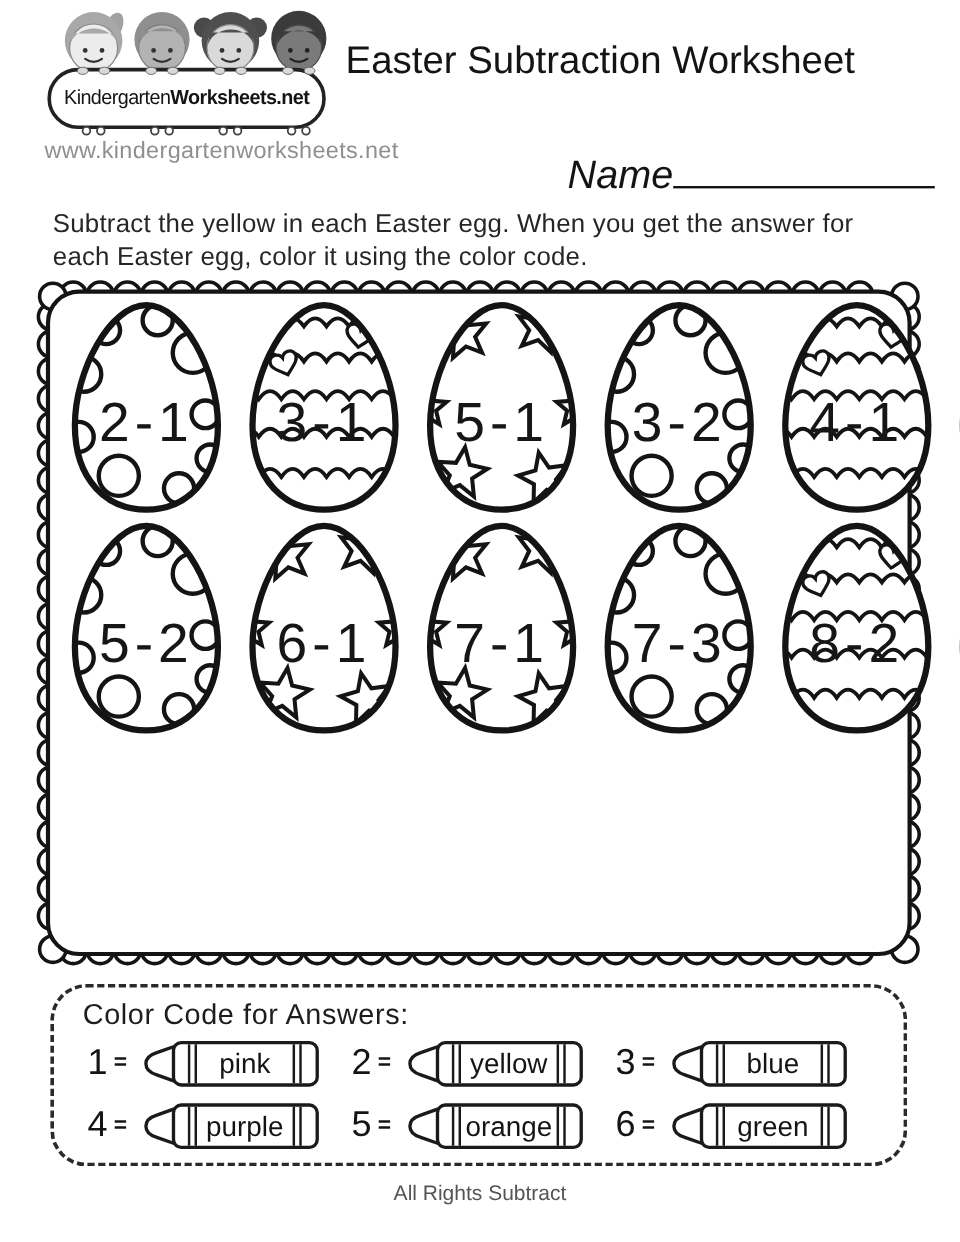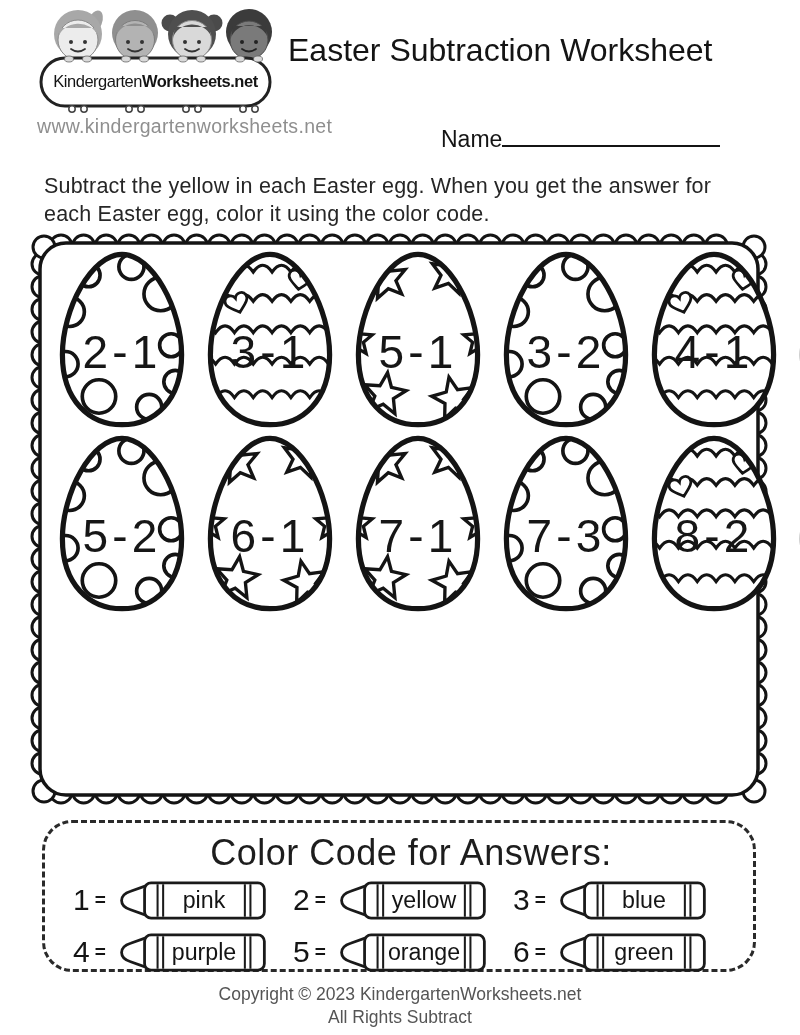--- a/index.html
+++ b/index.html
@@ -19,7 +19,7 @@
   .site-url { position:absolute; left:37px; top:115px; font-size:19.5px; color:#8f8f8f; letter-spacing:0.3px; }
   
   .title { position:absolute; left:288px; top:32px; font-size:32px; color:#141414; }
-  .name-row { position:absolute; left:441px; top:122px; font-size:23px; white-space:nowrap; }
+  .name-row { position:absolute; left:473px; top:122px; font-size:33px; white-space:nowrap;font-style:italic; }
   .name-line { display:inline-block; width:218px; border-bottom:2.5px solid #141414; height:1em; vertical-align:baseline; }
   .instructions { position:absolute; left:44px; top:172px; width:714px; font-size:21.5px; line-height:1.32; color:#262626; letter-spacing:0.2px; }
   

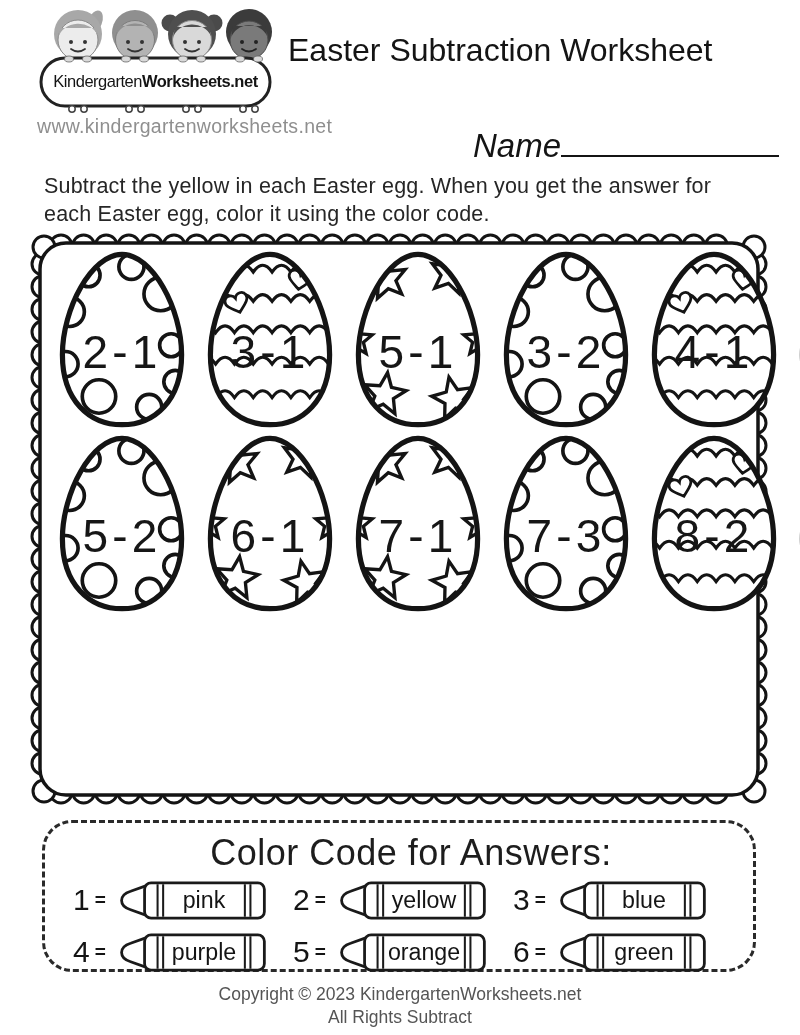--- a/index.html
+++ b/index.html
@@ -37,7 +37,7 @@
     position:absolute; left:42px; top:820px; width:714px; height:152px;
     border:3px dashed #2a2a2a; border-radius:30px; box-sizing:border-box;
   }
-  .cc-heading { margin:9px 0 2px 24px; font-size:36px; color:#1d1d1d; letter-spacing:0.5px;text-align:center; }
+  .cc-heading { margin:9px 0 2px 24px; font-size:24px; color:#1d1d1d; letter-spacing:0.5px; }
   .color-grid { display:grid; grid-template-columns:repeat(3,1fr); row-gap:4px; padding:0 20px 0 28px; }
   .cc-entry { display:flex; align-items:center; gap:5px; height:48px; }
   .cc-num { font-size:30px; color:#141414; }

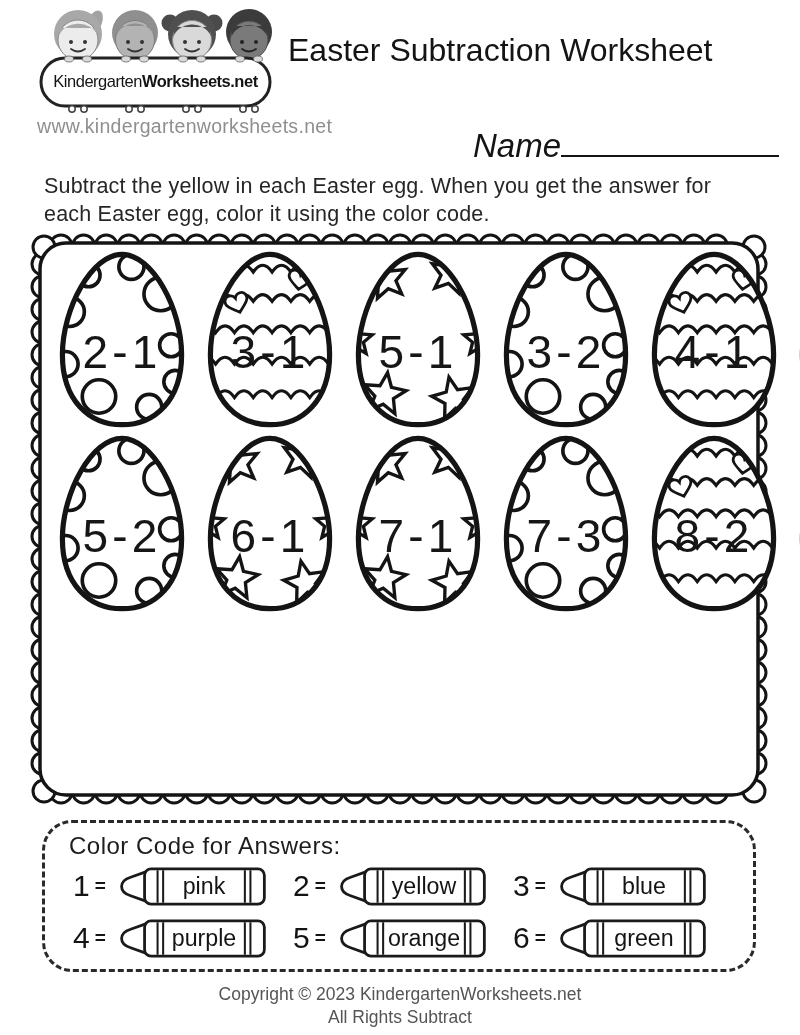--- a/index.html
+++ b/index.html
@@ -568,7 +568,6 @@
   </div>
 
   <div class="footer">
-    <div>Copyright © 2023 KindergartenWorksheets.net</div>
     <div>All Rights Subtract</div>
   </div>
 

